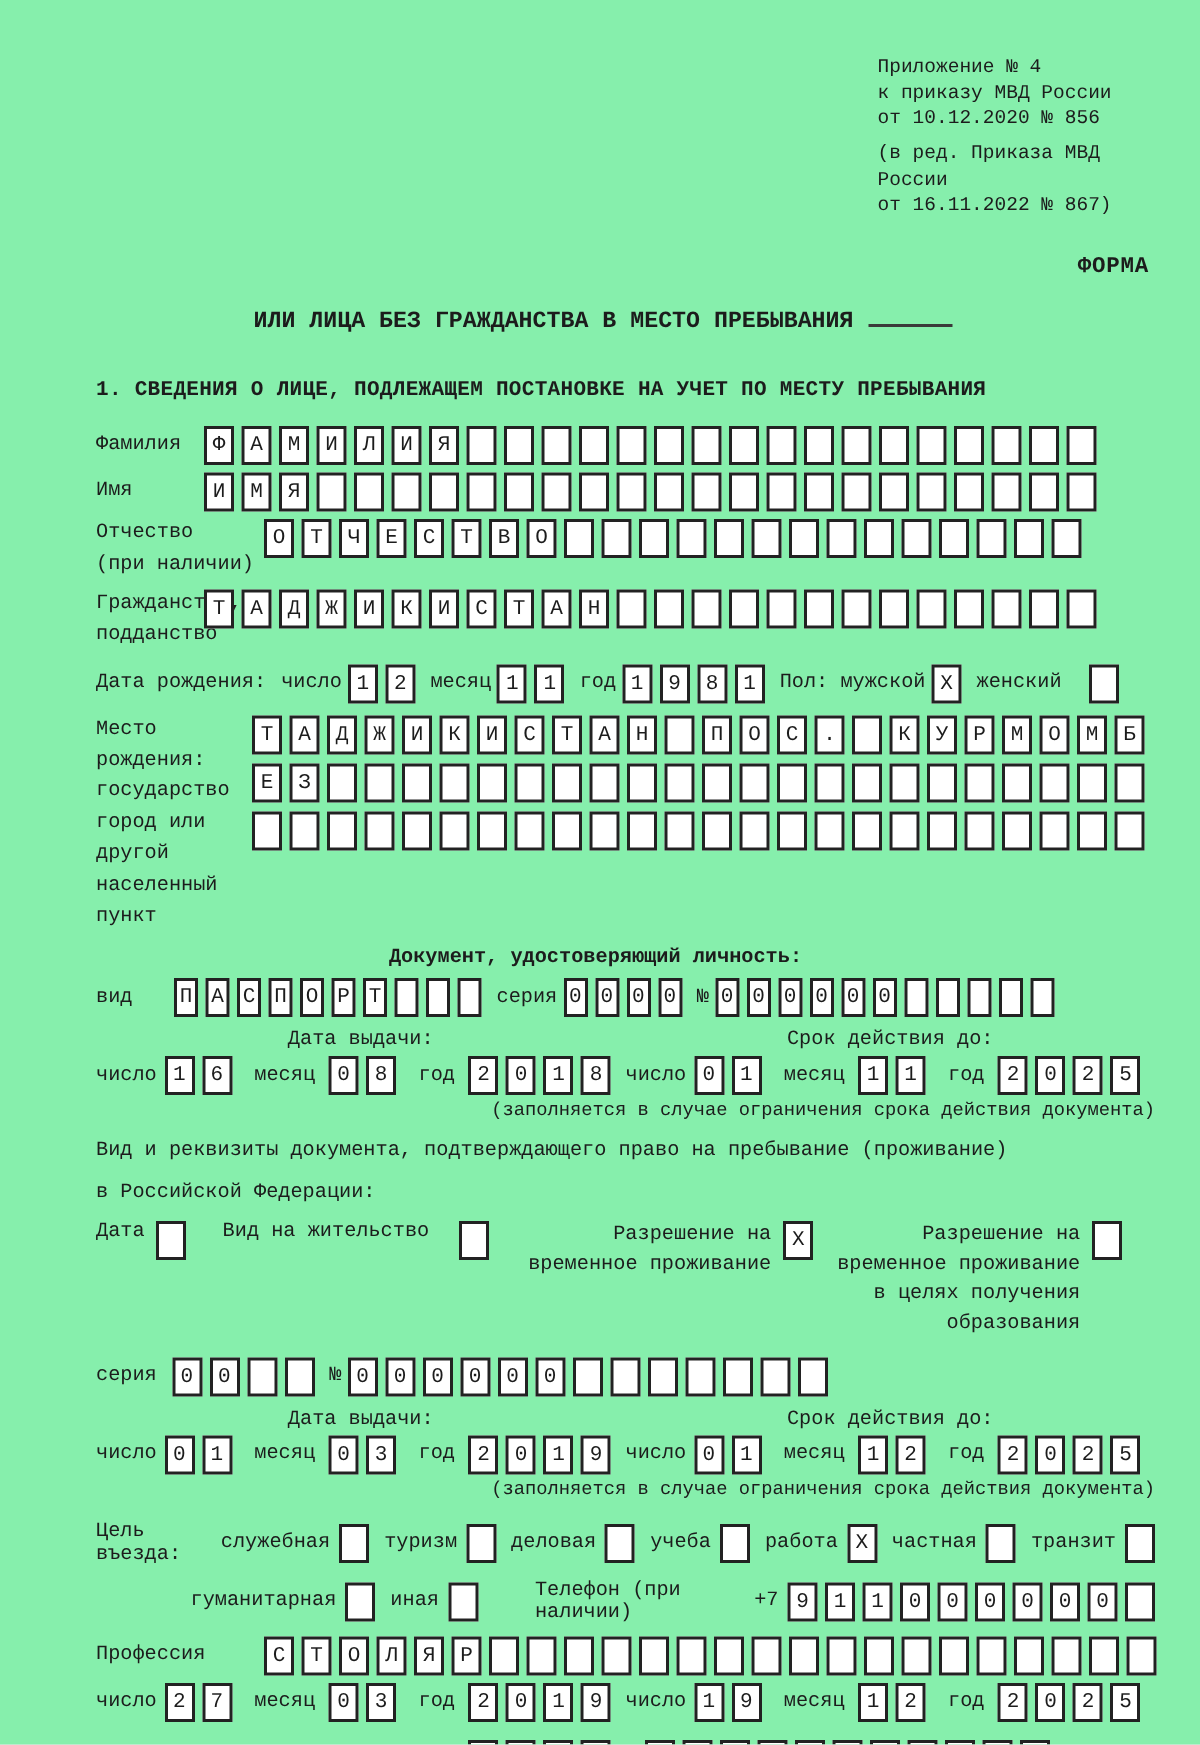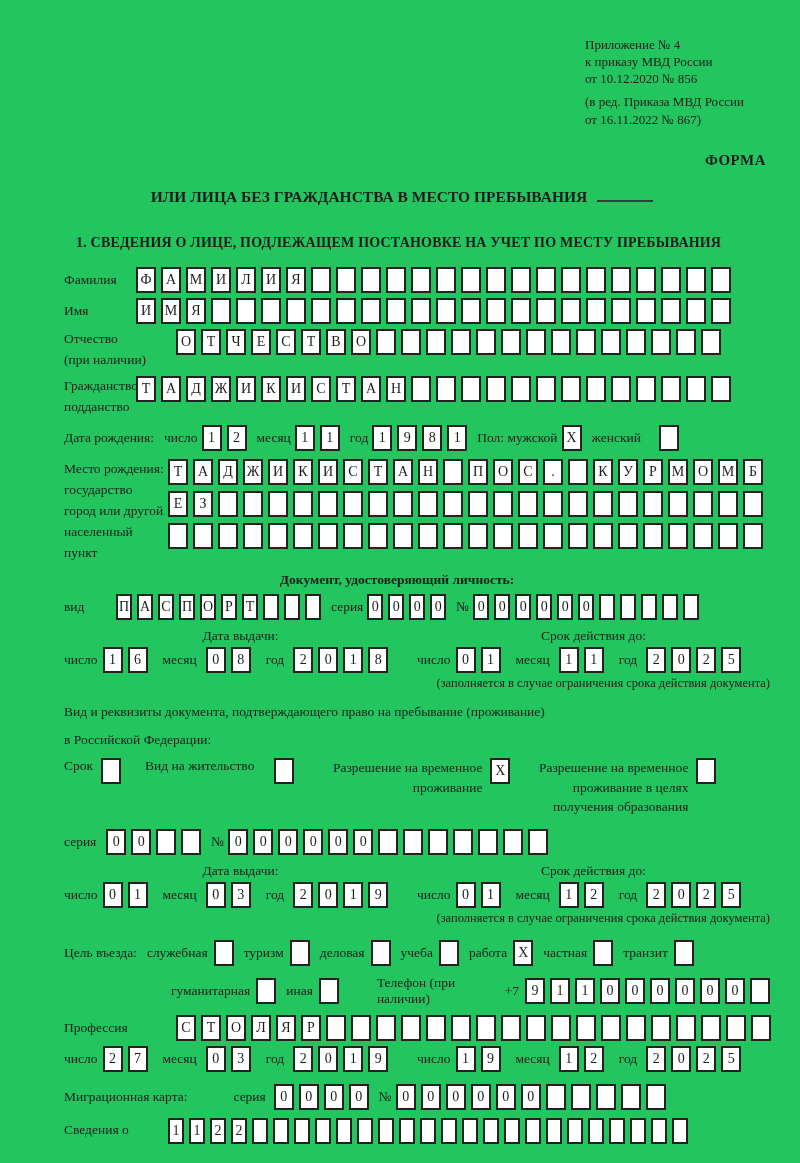--- a/index.html
+++ b/index.html
@@ -4,8 +4,8 @@
 <style>
   html,body{margin:0;padding:0;background:#e8e8e8;}
   .page{
-    width:800px;height:1163px;margin:0 auto;background:#22c55e;
-    font-family:Liberation Serif, serif;color:#1c1c1c;
+    width:800px;height:1163px;margin:0 auto;background:#86efac;
+    font-family:Liberation Mono, monospace;color:#1c1c1c;
     box-sizing:border-box;padding:36px 30px 16px 64px;overflow:hidden;
   }
   .hdr{margin-left:auto;width:185px;font-size:13px;line-height:1.32;}

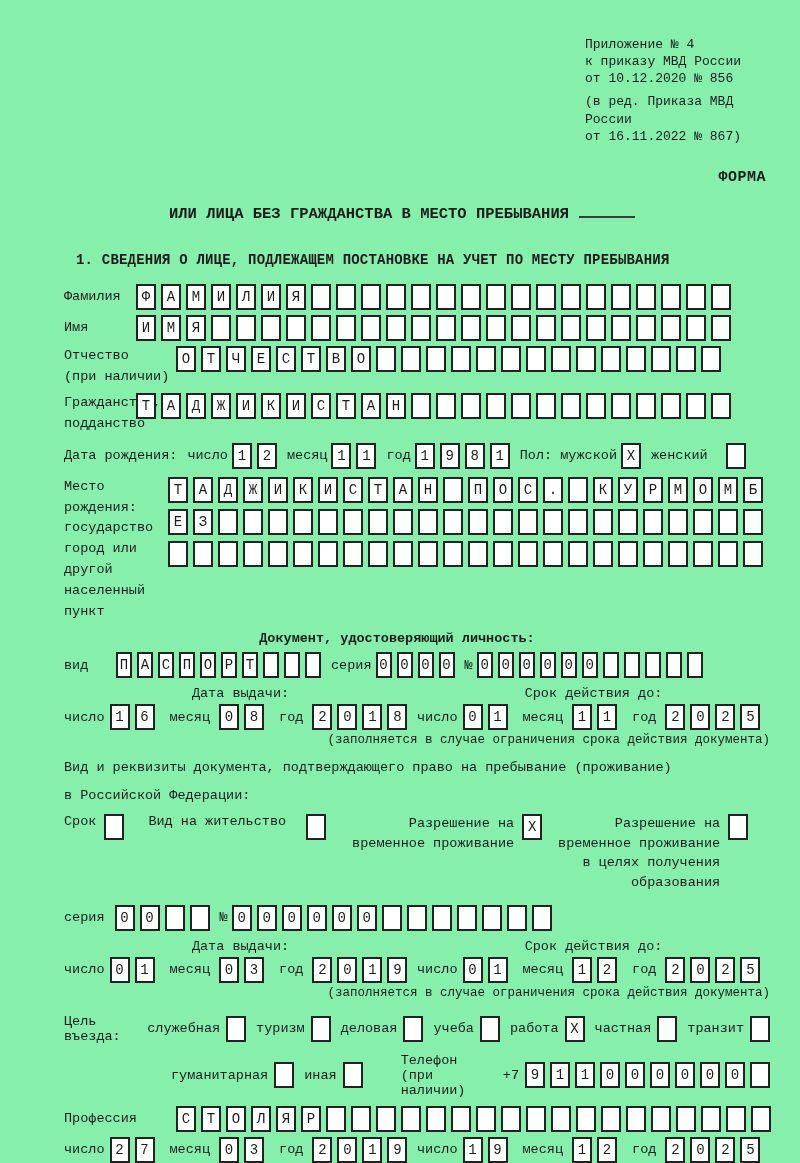--- a/index.html
+++ b/index.html
@@ -13,7 +13,7 @@
   .forma{text-align:right;font-weight:bold;font-size:15px;margin:24px 4px 16px 0;letter-spacing:.5px;}
   .title{text-align:center;font-weight:bold;font-size:15.5px;line-height:1.55;margin-right:30px;}
   .t-underline{display:inline-block;width:56px;border-bottom:2px solid #3a3a3a;height:12px;margin-left:10px;}
-  .sec{font-weight:bold;font-size:14px;margin:26px 0 16px 12px;letter-spacing:.2px;}
+  .sec{font-weight:bold;font-size:14px;margin:26px 0 16px 0;letter-spacing:.2px;}
   .frow{display:flex;align-items:center;margin-bottom:5px;font-size:13.5px;}
   .frow.top{align-items:flex-start;}
   .lbl{flex:none;}

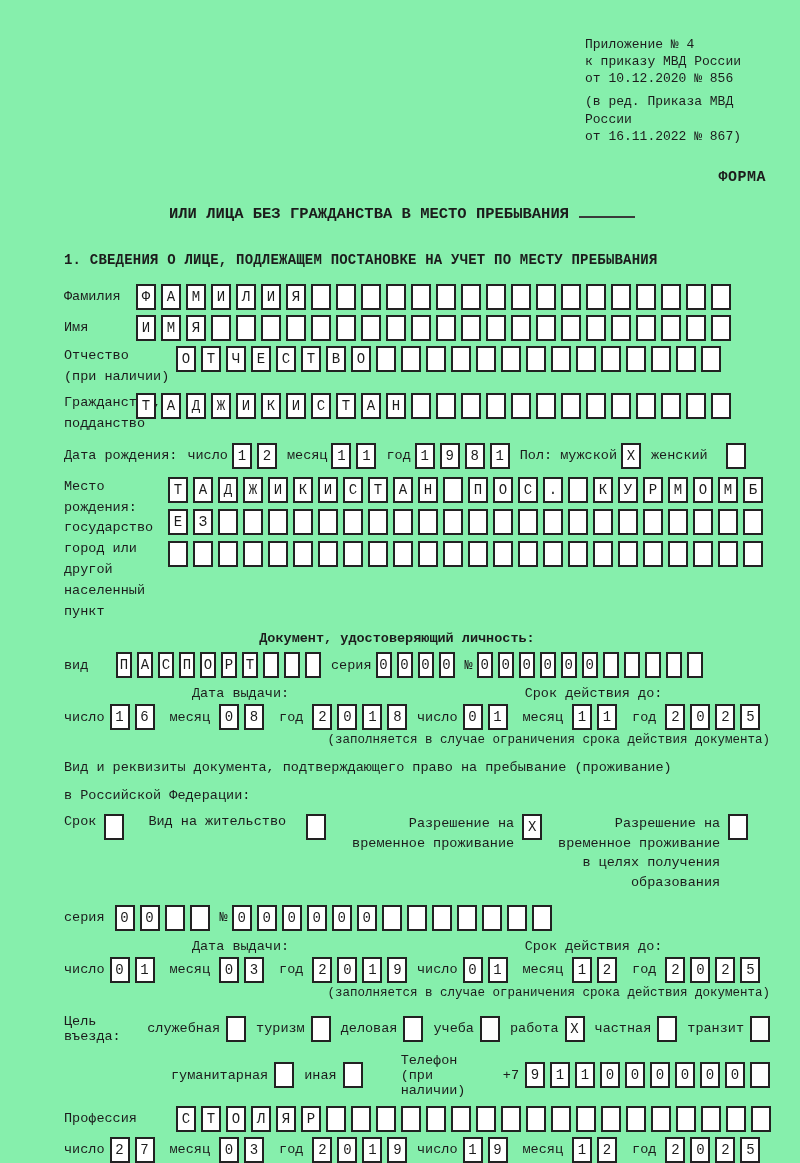--- a/index.html
+++ b/index.html
@@ -400,7 +400,7 @@
 
   <div class="optrow">
     <span class="opt">
-      <span>Срок</span>
+      <span>Дата</span>
       <span class="cells">
           <span class="cell"></span>
         </span>

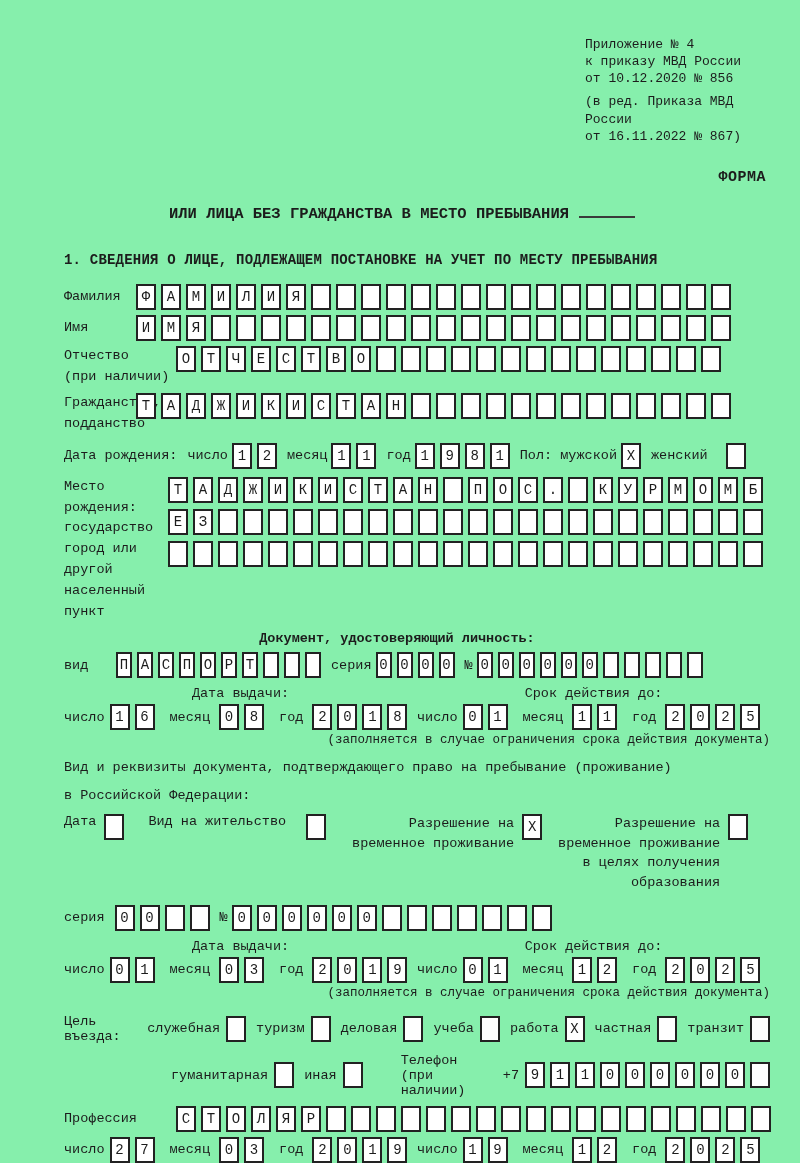--- a/index.html
+++ b/index.html
@@ -530,7 +530,7 @@
   </div>
 
   <div class="purpose" style="margin-top:9px">
-    <span style="margin-left:107px">гуманитарная</span>
+    <span style="margin-left:63px">гуманитарная</span>
     <span class="cells">
         <span class="cell"></span>
       </span>

